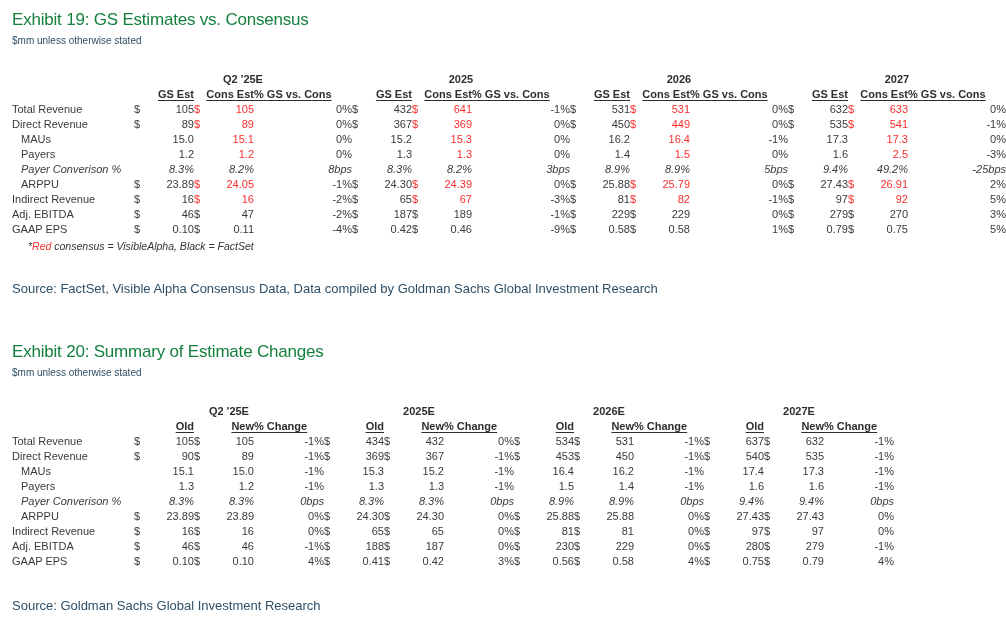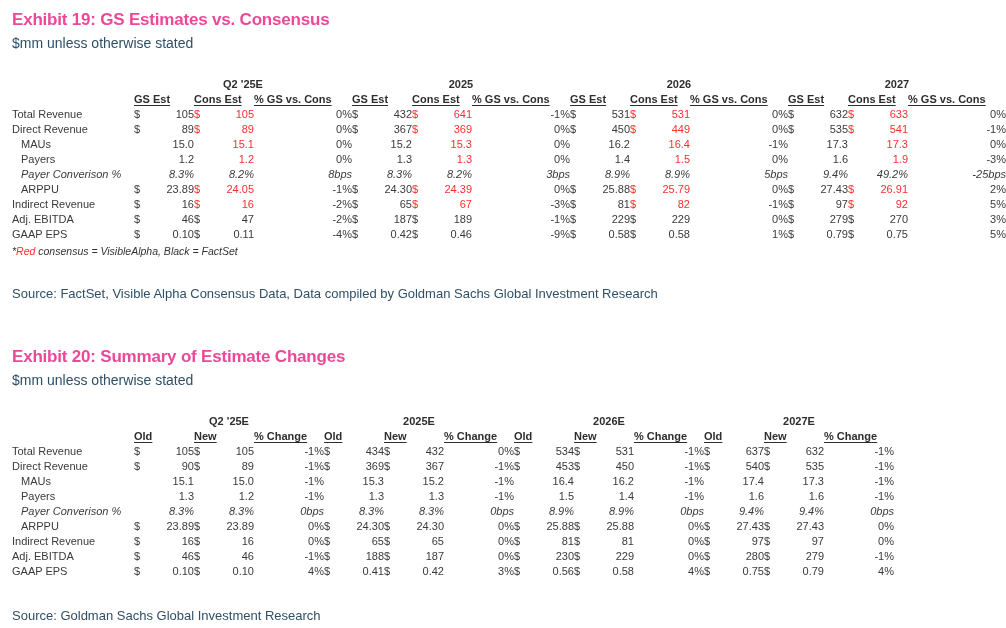--- a/index.html
+++ b/index.html
@@ -13,7 +13,7 @@
   .page { padding: 10px 0 0 12px; }
 
   .exhibit-title {
-    font-size: 17px; font-weight: 700; color: #ec4899;
+    font-size: 17px; font-weight: 400; color: #15803d;
     margin: 0 0 5px 0; letter-spacing: -0.2px;
   }
   .exhibit-subtitle {

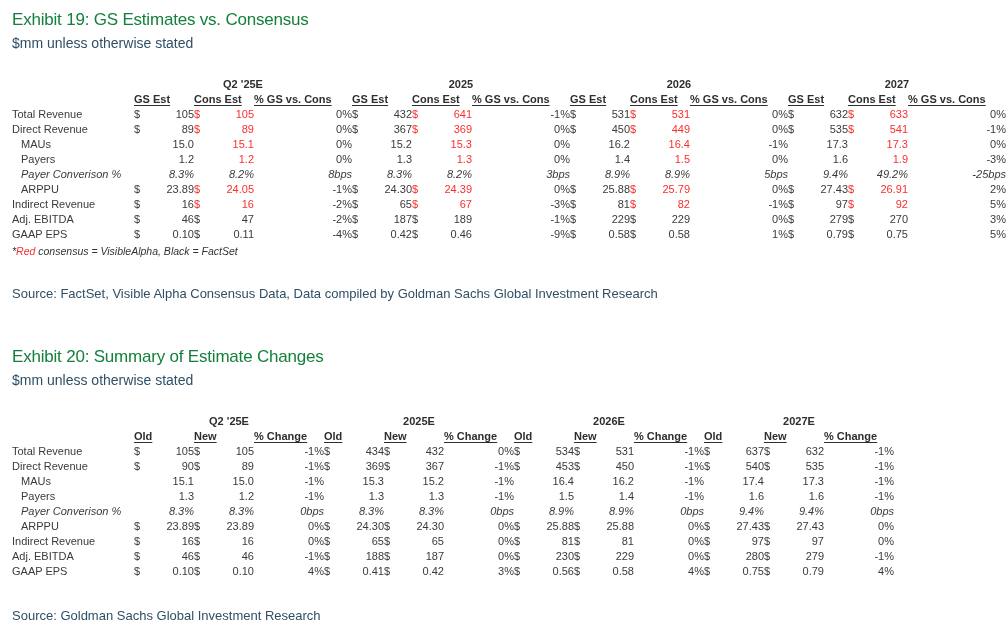--- a/index.html
+++ b/index.html
@@ -17,7 +17,7 @@
     margin: 0 0 5px 0; letter-spacing: -0.2px;
   }
   .exhibit-subtitle {
-    font-size: 14px; color: #2f4f66; margin: 0;
+    font-size: 10px; color: #2f4f66; margin: 0;
   }
 
   .table-mount { margin-top: 26px; }

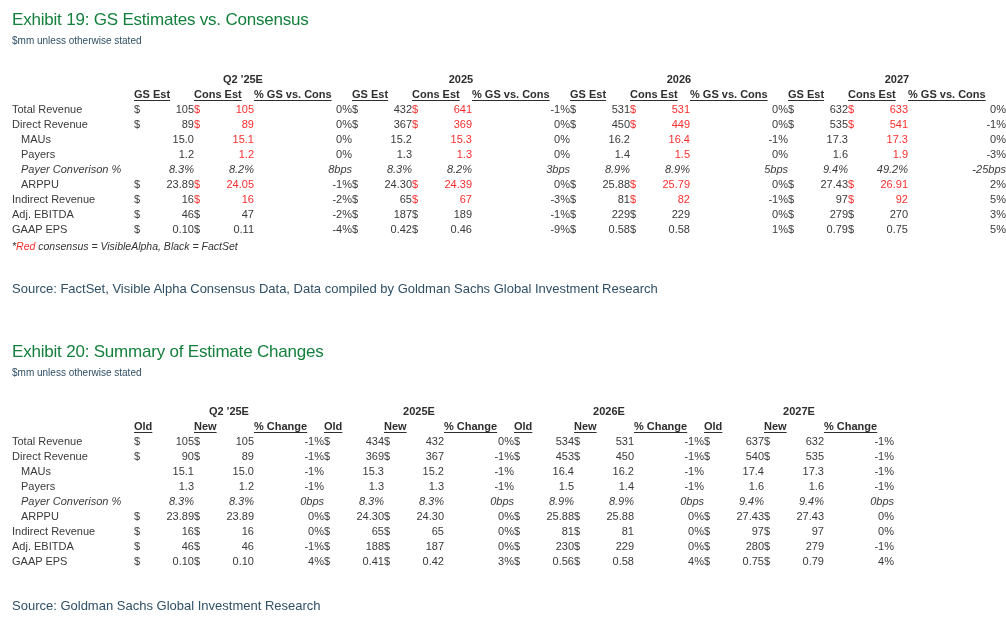--- a/index.html
+++ b/index.html
@@ -27,7 +27,7 @@
   }
   table.tbl td { padding: 0; white-space: nowrap; vertical-align: bottom; }
   td.period { font-weight: 700; text-align: center; color: #2e2e2e; }
-  td.hdr-ab  { font-weight: 700; text-align: left; color: #2e2e2e; }
+  td.hdr-ab  { font-weight: 700; text-align: right; color: #2e2e2e; }
   td.hdr-pct { font-weight: 700; text-align: left;  color: #2e2e2e; }
   .u { text-decoration: underline; text-underline-offset: 2px; }
   td.lab { text-align: left; }

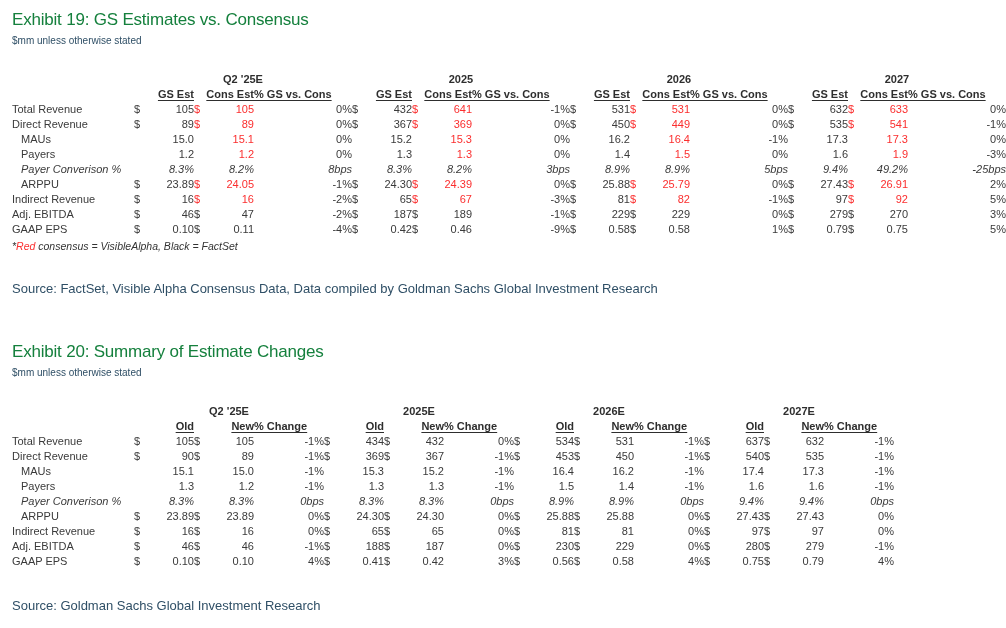--- a/index.html
+++ b/index.html
@@ -193,7 +193,7 @@
               <td class="dol"></td>
               <td class="val">1.6</td>
               <td class="dol red"></td>
-              <td class="val red">1.9</td>
+              <td class="val red">2.5</td>
               <td class="pct">-3%</td>
             </tr>
             <tr class="italic">

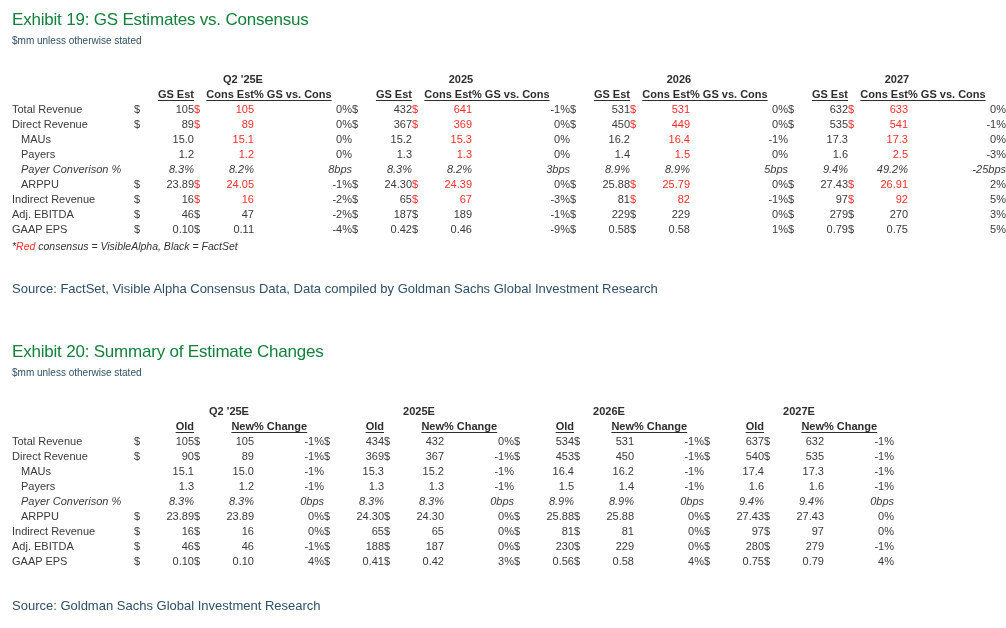--- a/index.html
+++ b/index.html
@@ -40,7 +40,7 @@
 
   .footnote {
     font-size: 10.5px; font-style: italic; color: #333333;
-    margin: 3px 0 0 0;
+    margin: 3px 0 0 16px;
   }
   .footnote .red-word { color: #fb2e2e; }
   .source {

